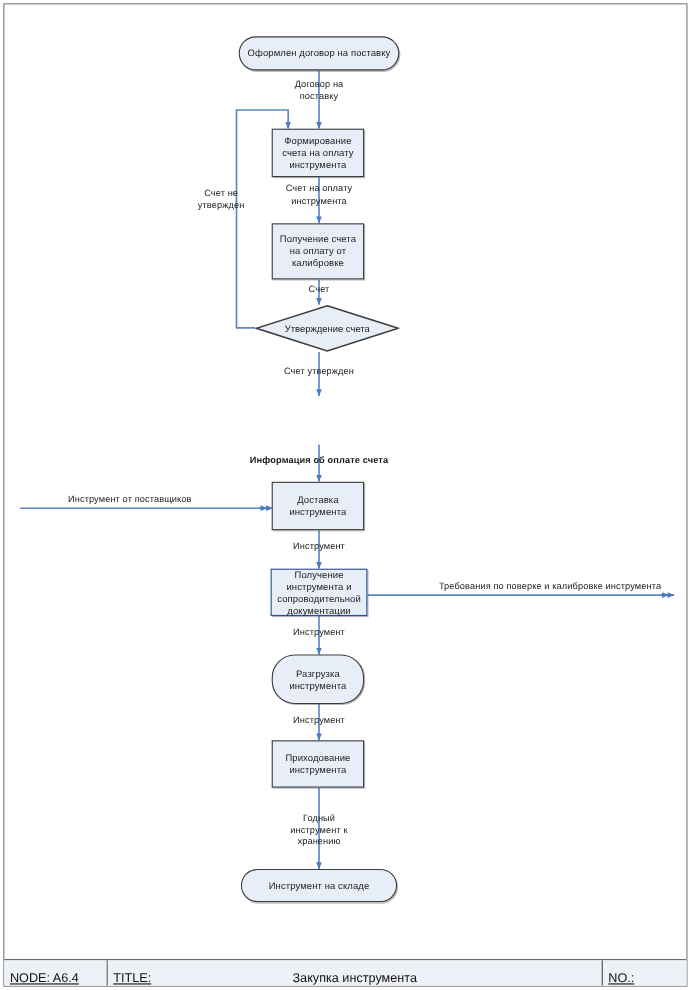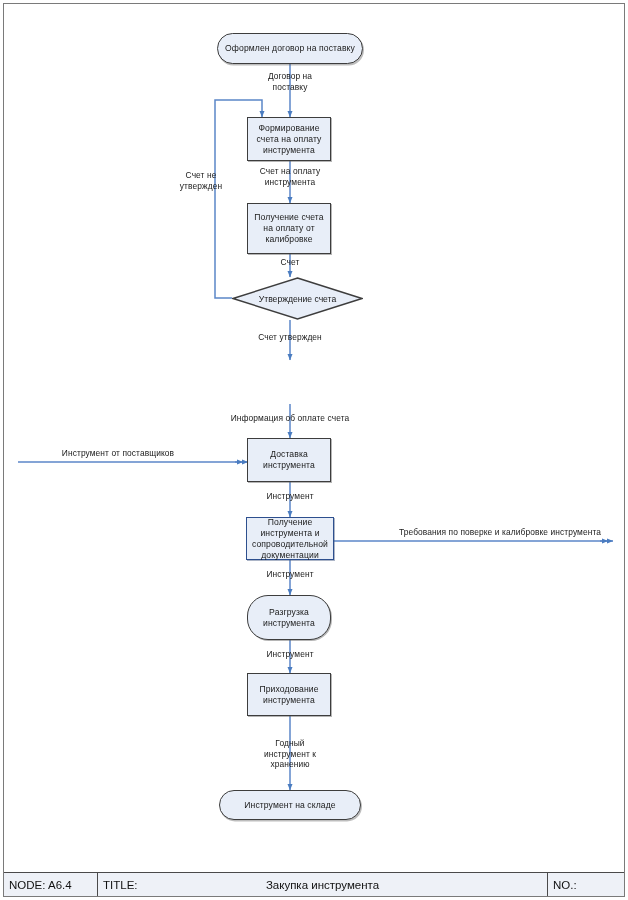--- a/index.html
+++ b/index.html
@@ -232,7 +232,7 @@
 
   <div class="edge-label" style="left:240px; top:332px; width:100px;">Счет утвержден</div>
 
-  <div class="edge-label" style="left:210px; top:413px; width:160px;">Информация об оплате счета</div>
+  <div class="edge-label" style="left:210px; top:413px; width:160px;font-weight:bold;">Информация об оплате счета</div>
 
   <div class="edge-label left-align" style="left:18px; top:448px; width:200px;">Инструмент от поставщиков</div>
 

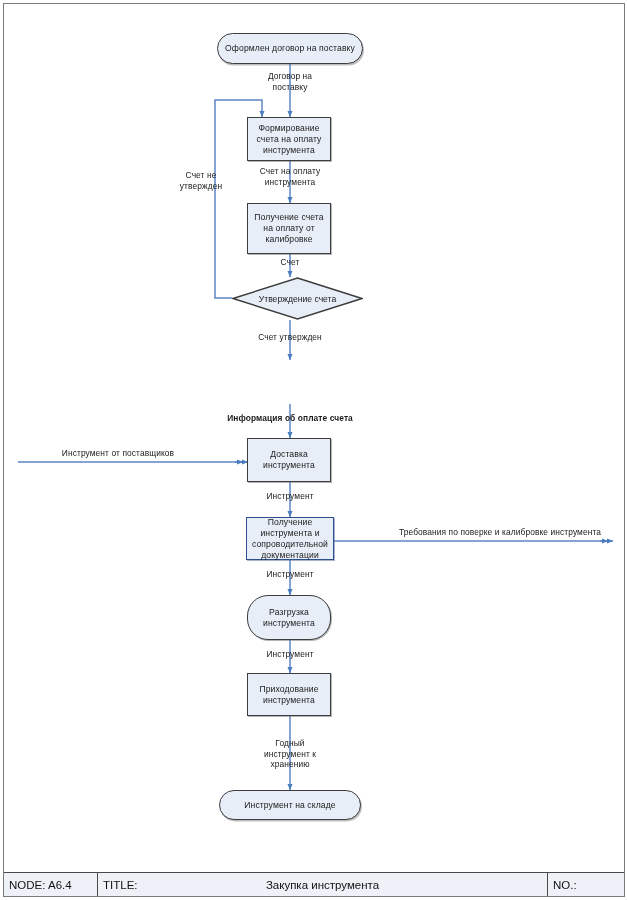--- a/index.html
+++ b/index.html
@@ -114,11 +114,12 @@
     box-sizing: border-box;
     height: 100%;
     display: flex;
-    align-items: center;
+    align-items: flex-end;
     font-size: 11.5px;
     color: #111;
     padding-left: 5px;
     background: #eef1f7;
+    text-decoration: underline;
   }
   .fcell.node-cell { width: 94px; border-right: 1.5px solid #4a4a4a; }
   .fcell.title-cell { width: 450px; border-right: 1.5px solid #4a4a4a; position: relative; }

